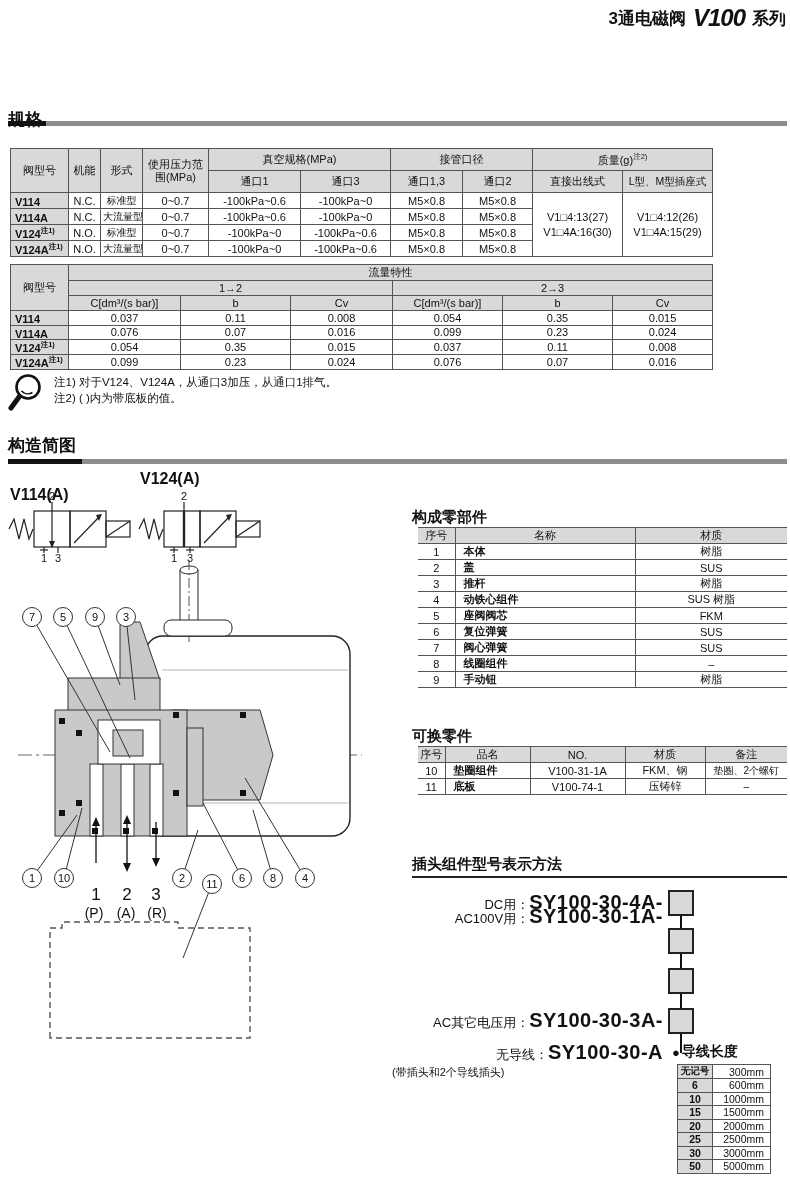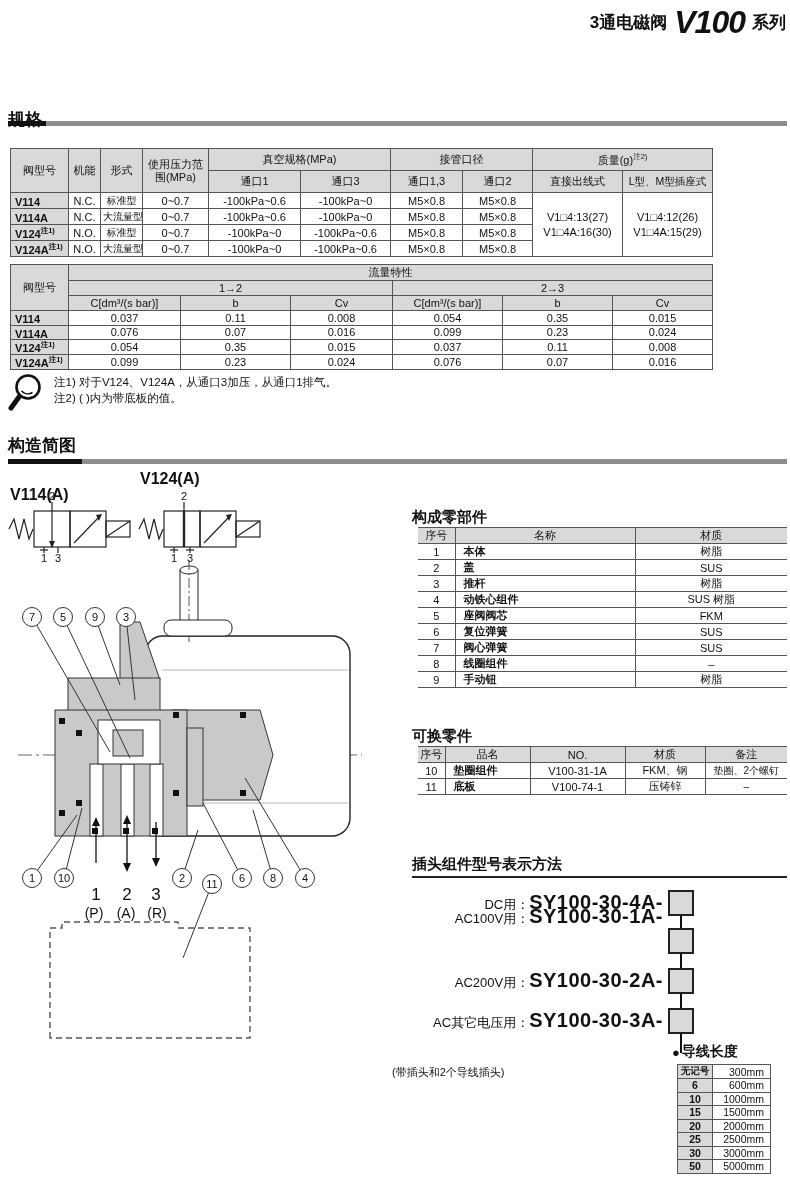--- a/index.html
+++ b/index.html
@@ -10,7 +10,7 @@
   
   .doc-header{position:absolute;top:4px;right:4px;display:flex;align-items:center;gap:7px;}
   .doc-header .pre,.doc-header .suf{font-size:17px;font-weight:bold;}
-  .doc-header .model{font-size:32px;font-weight:bold;font-style:italic;letter-spacing:-1px;}
+  .doc-header .model{font-size:24px;font-weight:bold;font-style:italic;letter-spacing:-1px;}
 
   
   .sec-title{position:absolute;left:8px;font-size:17px;font-weight:bold;}

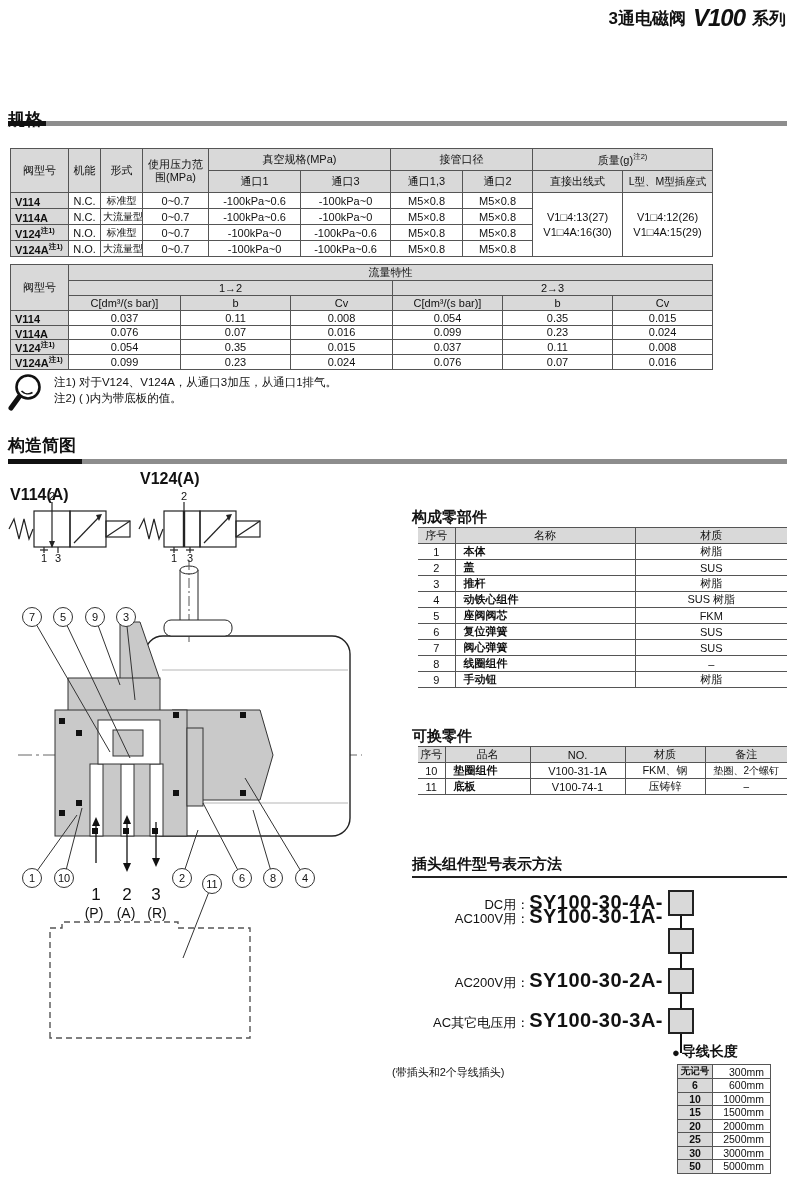--- a/index.html
+++ b/index.html
@@ -496,9 +496,6 @@
   <div class="plug-row" style="top:905px;">
     <span class="lab">AC100V用：</span><span class="mod">SY100-30-1A-</span>
   </div>
-  <div class="plug-row" style="top:969px;">
-    <span class="lab">AC200V用：</span><span class="mod">SY100-30-2A-</span>
-  </div>
   <div class="plug-row" style="top:1009px;">
     <span class="lab">AC其它电压用：</span><span class="mod">SY100-30-3A-</span>
   </div>

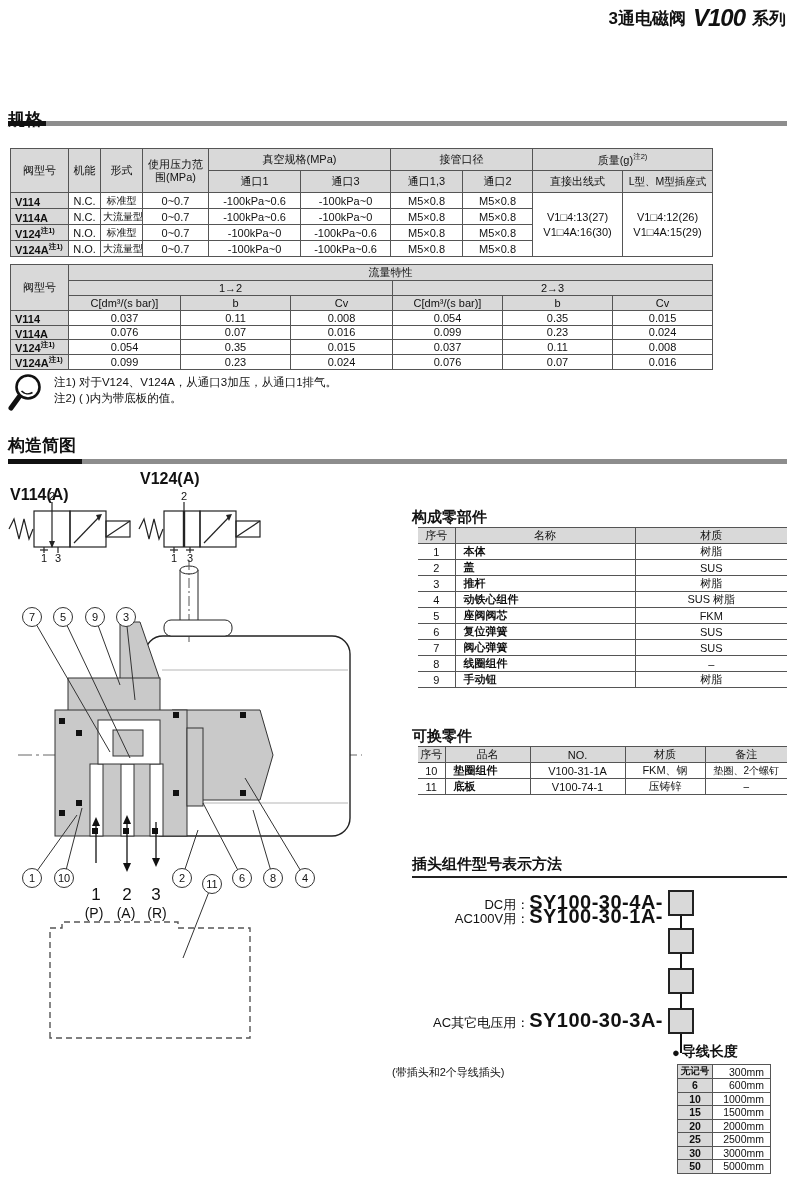--- a/index.html
+++ b/index.html
@@ -499,6 +499,9 @@
   <div class="plug-row" style="top:1009px;">
     <span class="lab">AC其它电压用：</span><span class="mod">SY100-30-3A-</span>
   </div>
+  <div class="plug-row" style="top:1041px;">
+    <span class="lab">无导线：</span><span class="mod">SY100-30-A</span>
+  </div>
   <div class="plug-note">(带插头和2个导线插头)</div>
 
   <div class="plug-box" style="top:890px;"></div>

